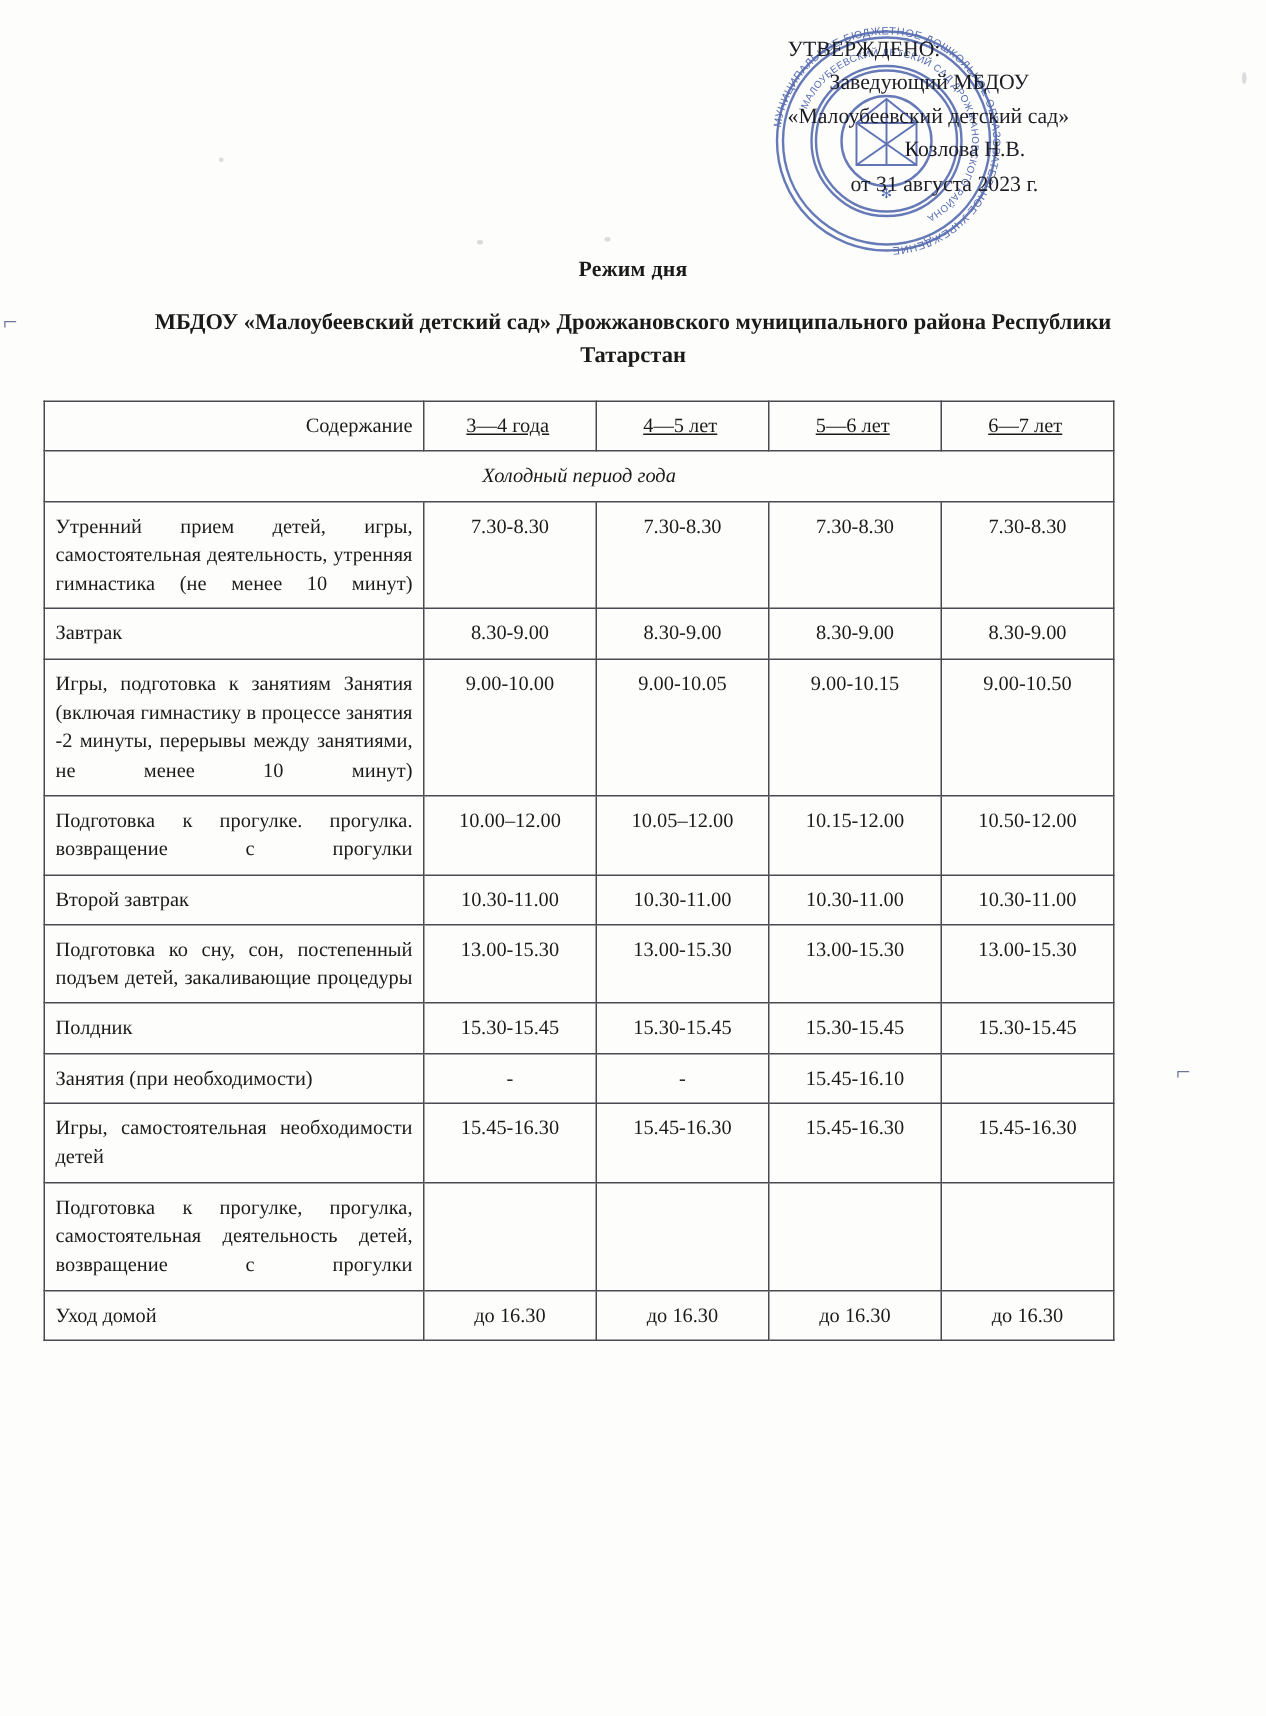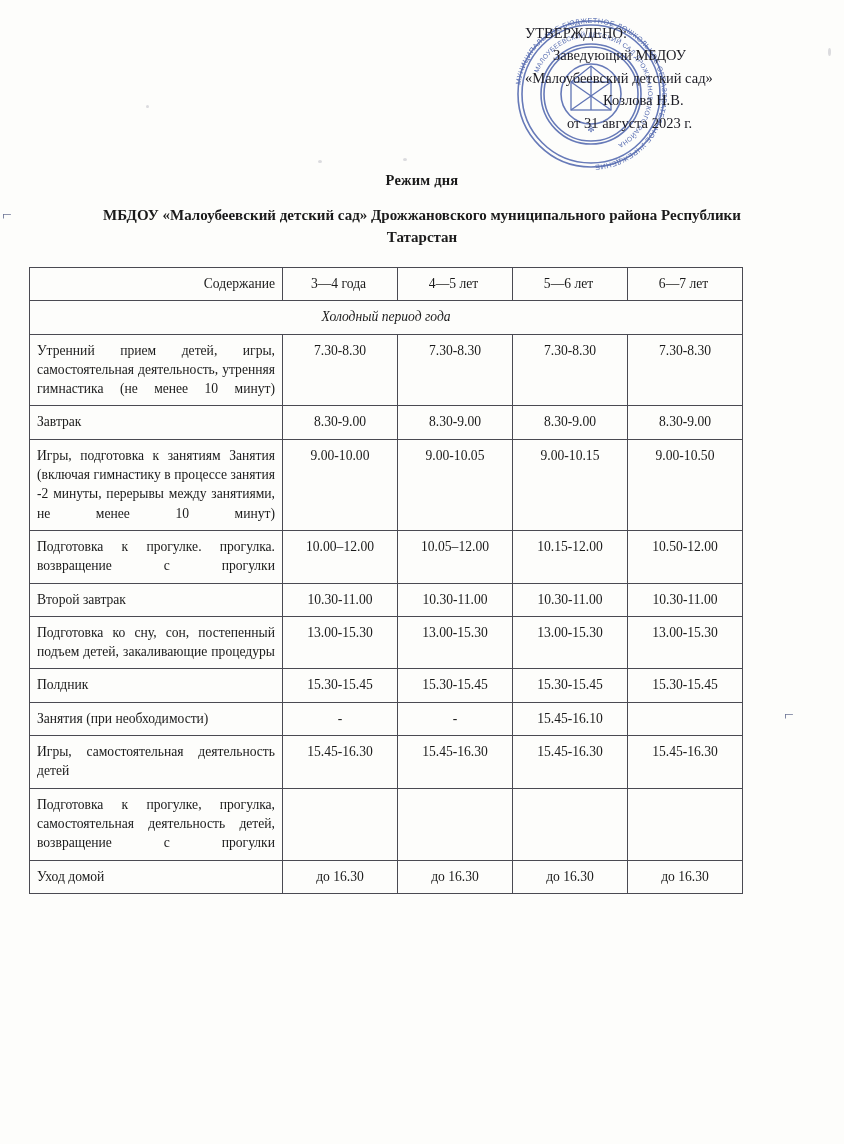--- a/index.html
+++ b/index.html
@@ -103,6 +103,7 @@
   td.head.age {
     text-align: center;
     padding-left: 4px;
+    text-decoration: underline;
   }
   td.season {
     text-align: center;

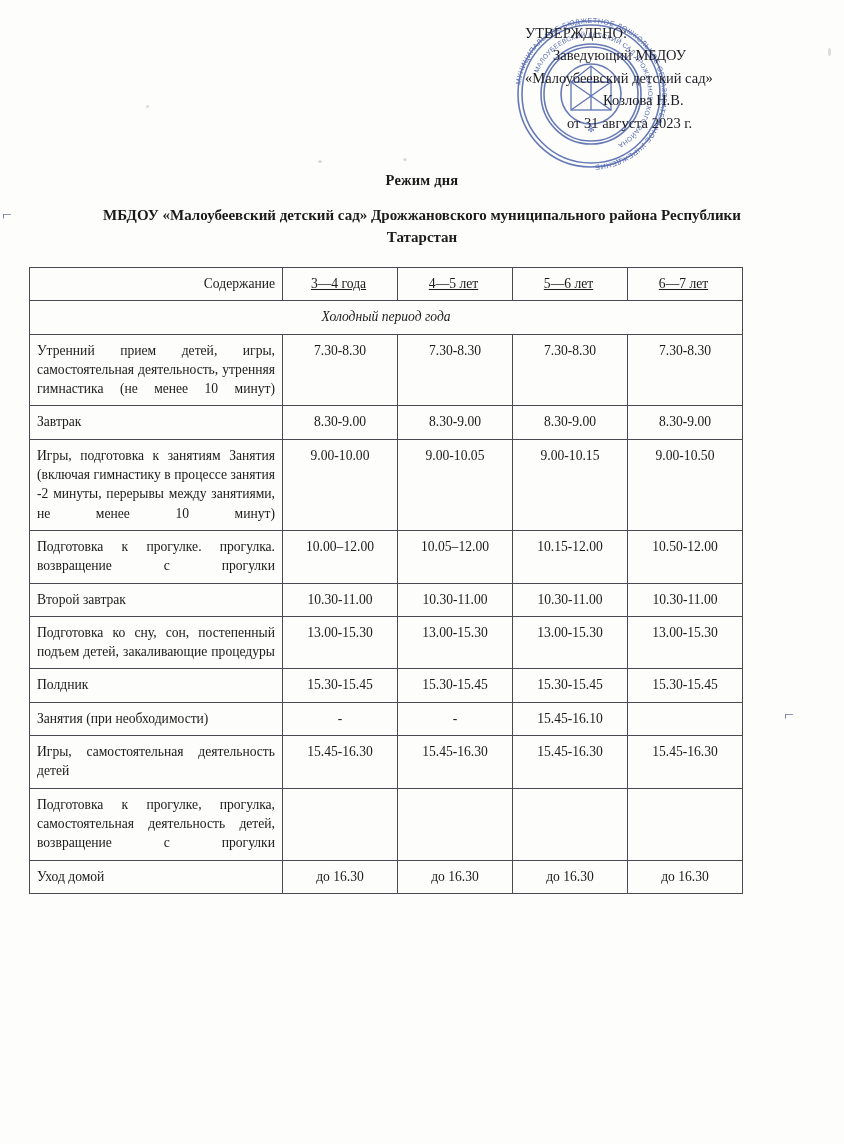--- a/index.html
+++ b/index.html
@@ -287,7 +287,7 @@
         </tr>
 
         <tr>
-          <td class="label">Игры, самостоятельная деятельность детей</td>
+          <td class="label">Игры, самостоятельная необходимости детей</td>
           <td class="time">15.45-16.30</td>
           <td class="time">15.45-16.30</td>
           <td class="time">15.45-16.30</td>

